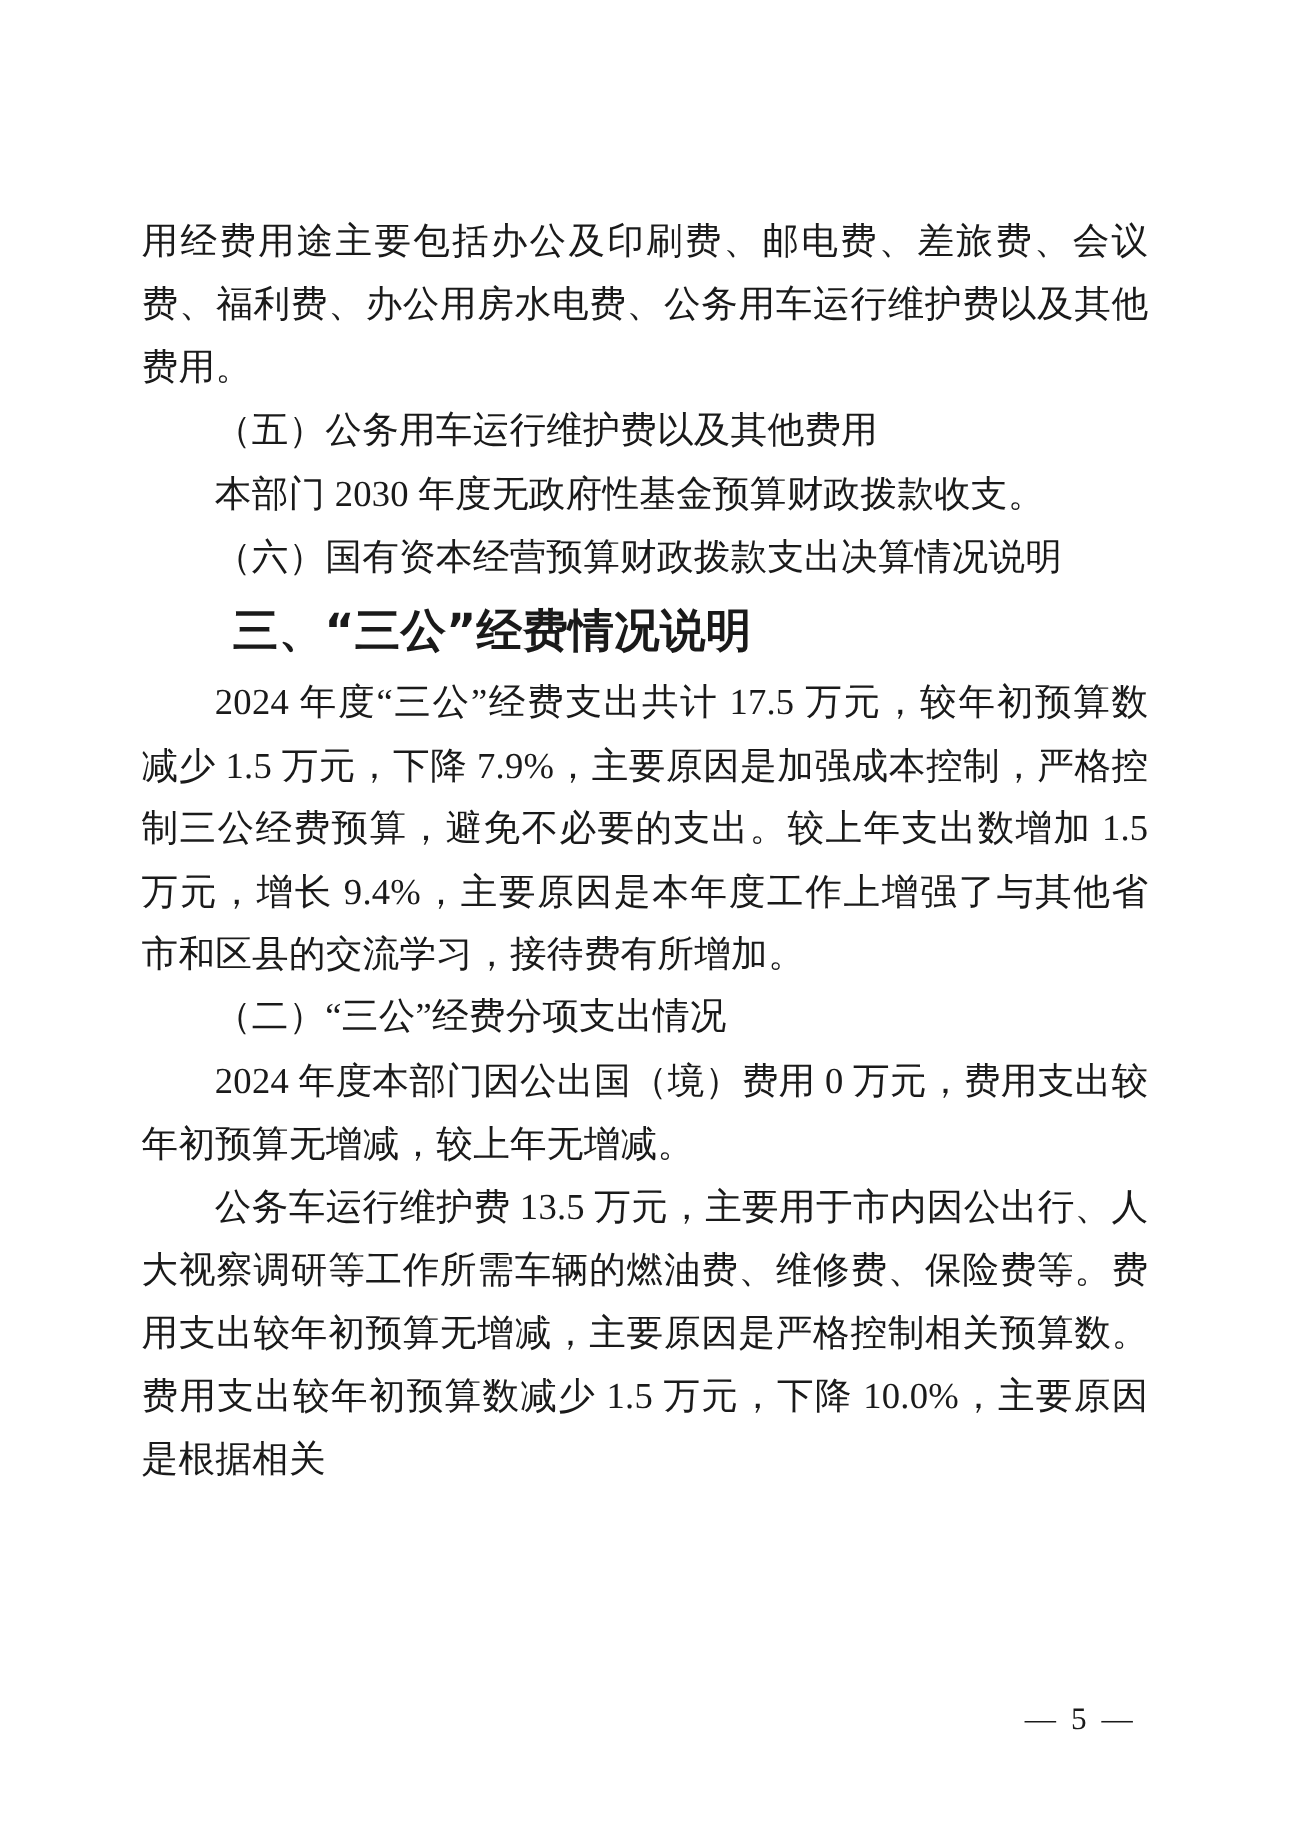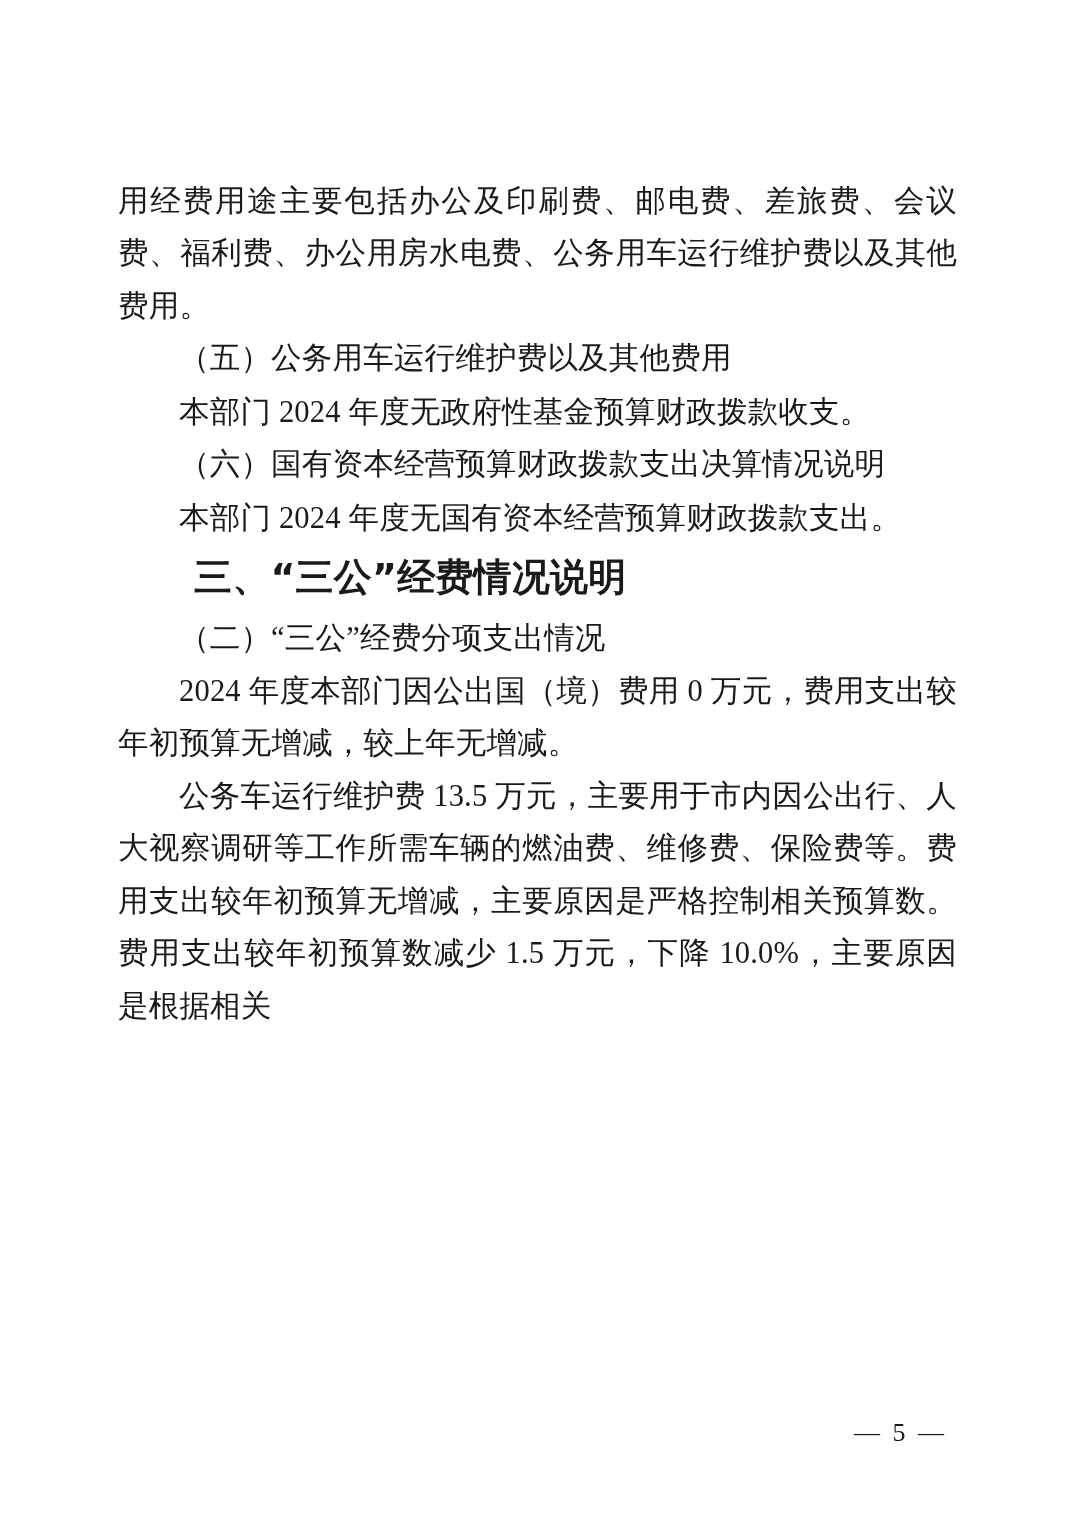--- a/index.html
+++ b/index.html
@@ -68,7 +68,7 @@
 
     <p class="subheading">（五）公务用车运行维护费以及其他费用</p>
 
-    <p class="para">本部门 2024 年度无政府性基金预算财政拨款收支。</p>
+    <p class="para">本部门 2030 年度无政府性基金预算财政拨款收支。</p>
 
     <p class="subheading">（六）国有资本经营预算财政拨款支出决算情况说明</p>
 

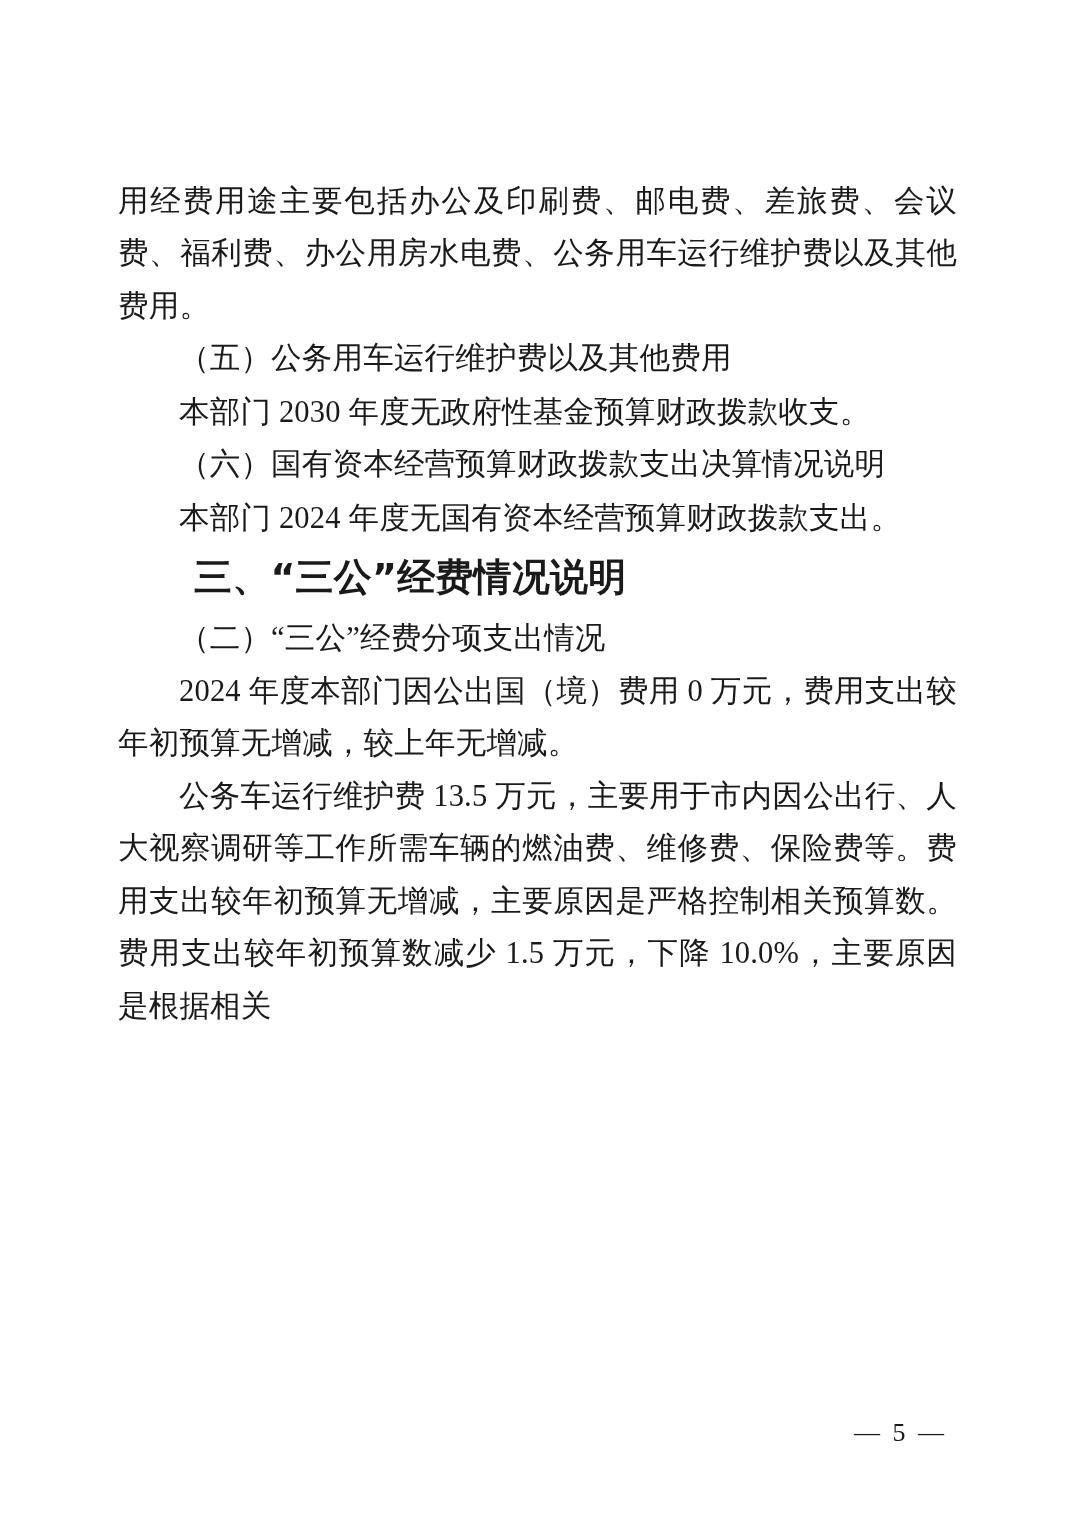--- a/index.html
+++ b/index.html
@@ -72,7 +72,6 @@
 
     <p class="subheading">（六）国有资本经营预算财政拨款支出决算情况说明</p>
 
-    <p class="para">本部门 2024 年度无国有资本经营预算财政拨款支出。</p>
 
     <p class="heading">三、“三公”经费情况说明</p>
 

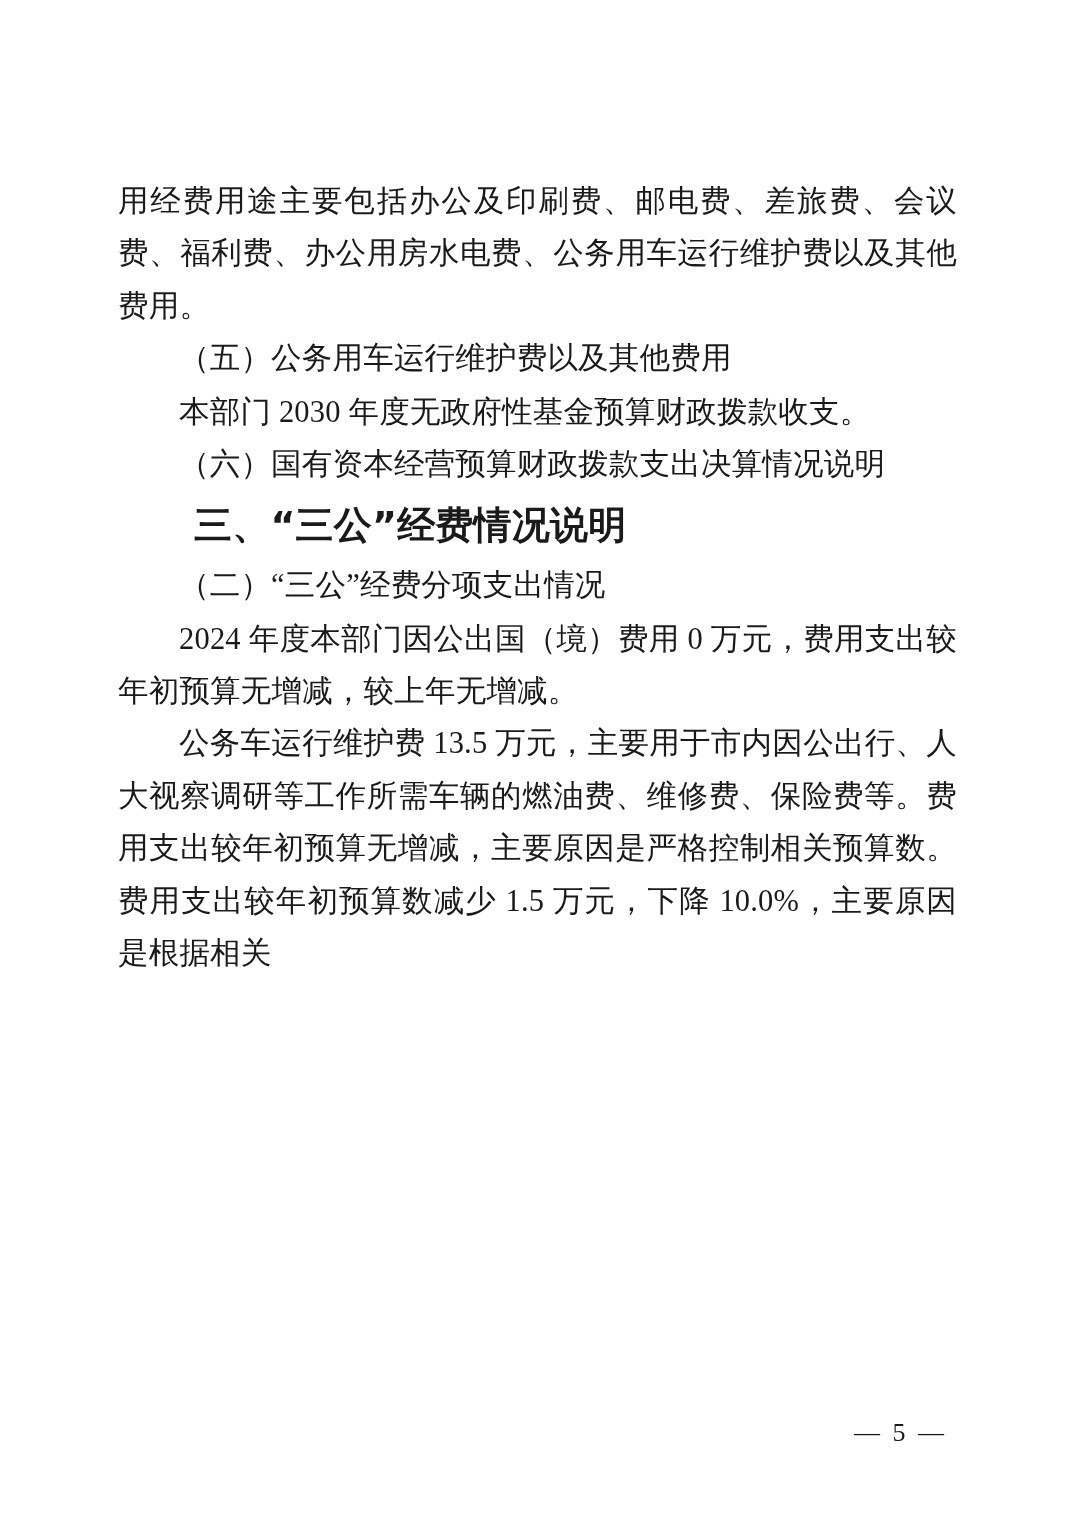--- a/index.html
+++ b/index.html
@@ -76,6 +76,7 @@
     <p class="heading">三、“三公”经费情况说明</p>
 
 
+    <p class="para">2024 年度“三公”经费支出共计 17.5 万元，较年初预算数减少 1.5 万元，下降 7.9%，主要原因是加强成本控制，严格控制三公经费预算，避免不必要的支出。较上年支出数增加 1.5 万元，增长 9.4%，主要原因是本年度工作上增强了与其他省市和区县的交流学习，接待费有所增加。</p>
 
     <p class="subheading">（二）“三公”经费分项支出情况</p>
 

